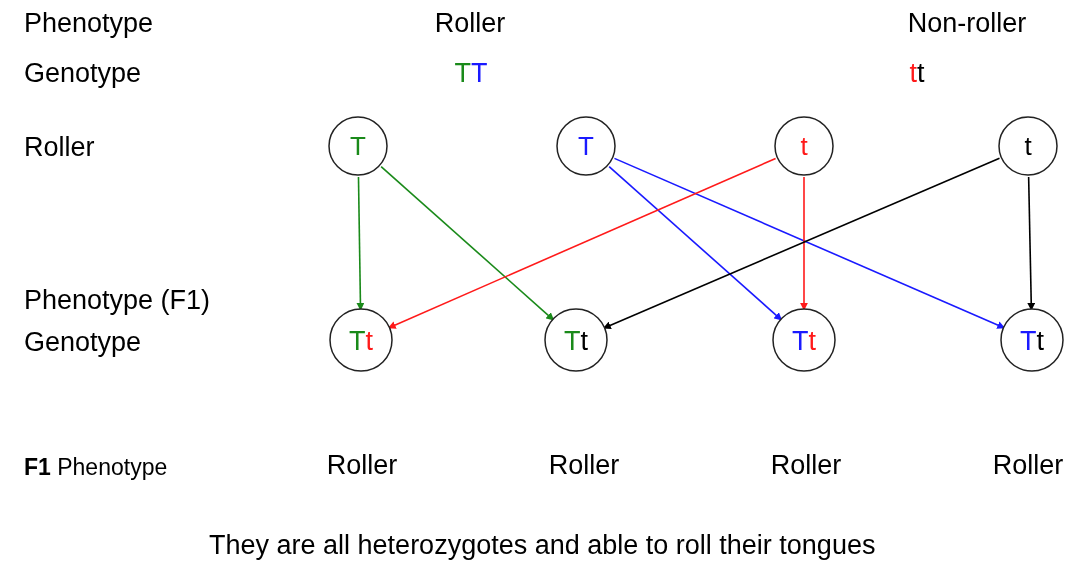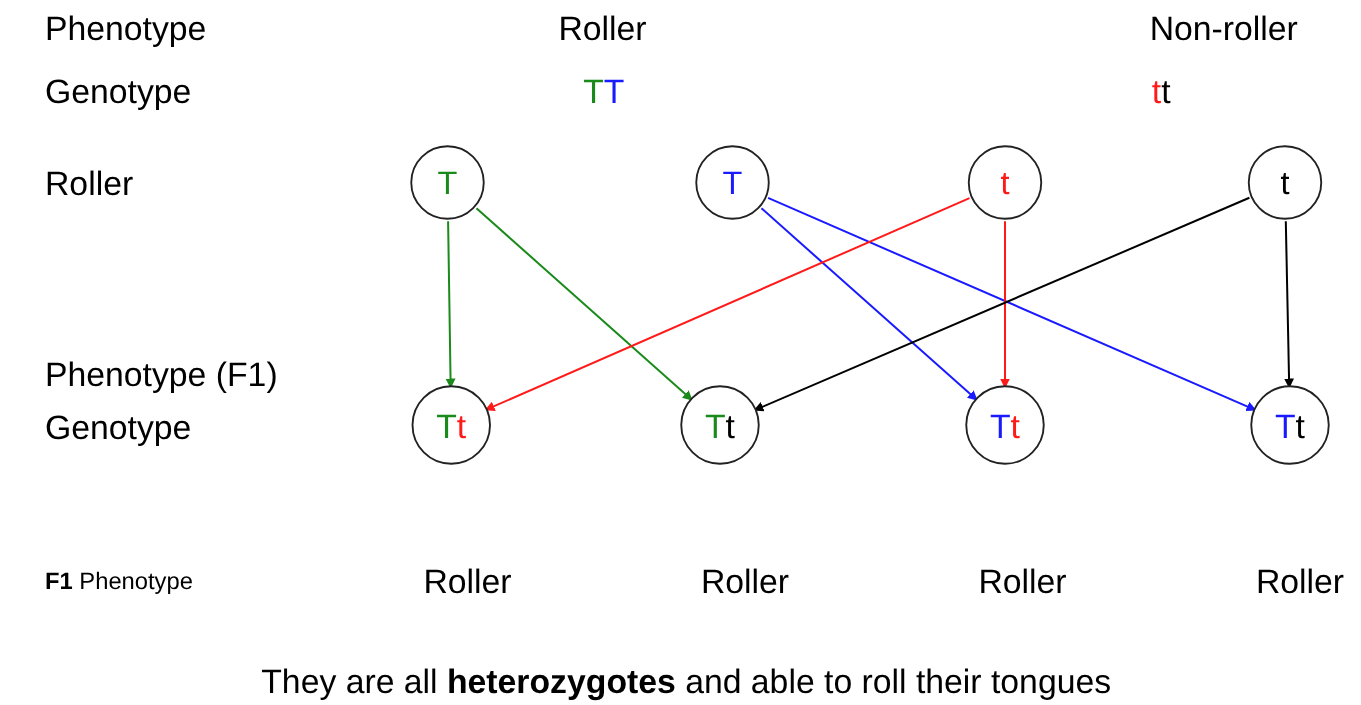--- a/index.html
+++ b/index.html
@@ -5,7 +5,7 @@
   html, body { margin:0; padding:0; background:#ffffff; }
   body { width:1089px; height:564px; position:relative; overflow:hidden;
          font-family:"Liberation Sans", sans-serif; color:#000; }
-  .lbl { position:absolute; font-size:27px; line-height:1; white-space:nowrap;margin-left:12px; }
+  .lbl { position:absolute; font-size:27px; line-height:1; white-space:nowrap; }
   .ctr { transform:translateX(-50%); }
   #diagram { position:absolute; left:0; top:0; }
   .ptype-f1 { font-size:19px; }

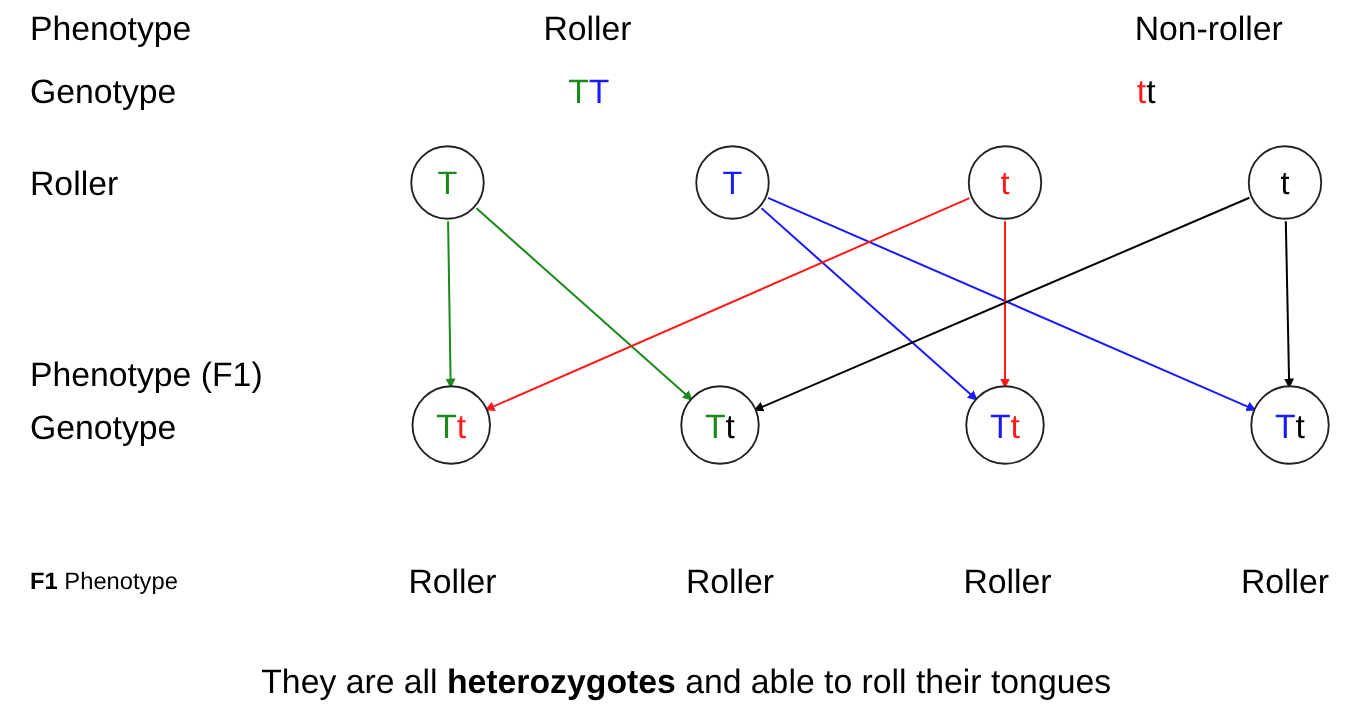--- a/index.html
+++ b/index.html
@@ -8,7 +8,7 @@
   .lbl { position:absolute; font-size:27px; line-height:1; white-space:nowrap; }
   .ctr { transform:translateX(-50%); }
   #diagram { position:absolute; left:0; top:0; }
-  .ptype-f1 { font-size:19px; }
+  .ptype-f1 { font-size:23px; }
   .ptype-f1 b { font-weight:bold; }
   .f1-roller { font-size:27px; }
   .footer { position:absolute; left:209px; top:530px; font-size:27px; white-space:nowrap; }

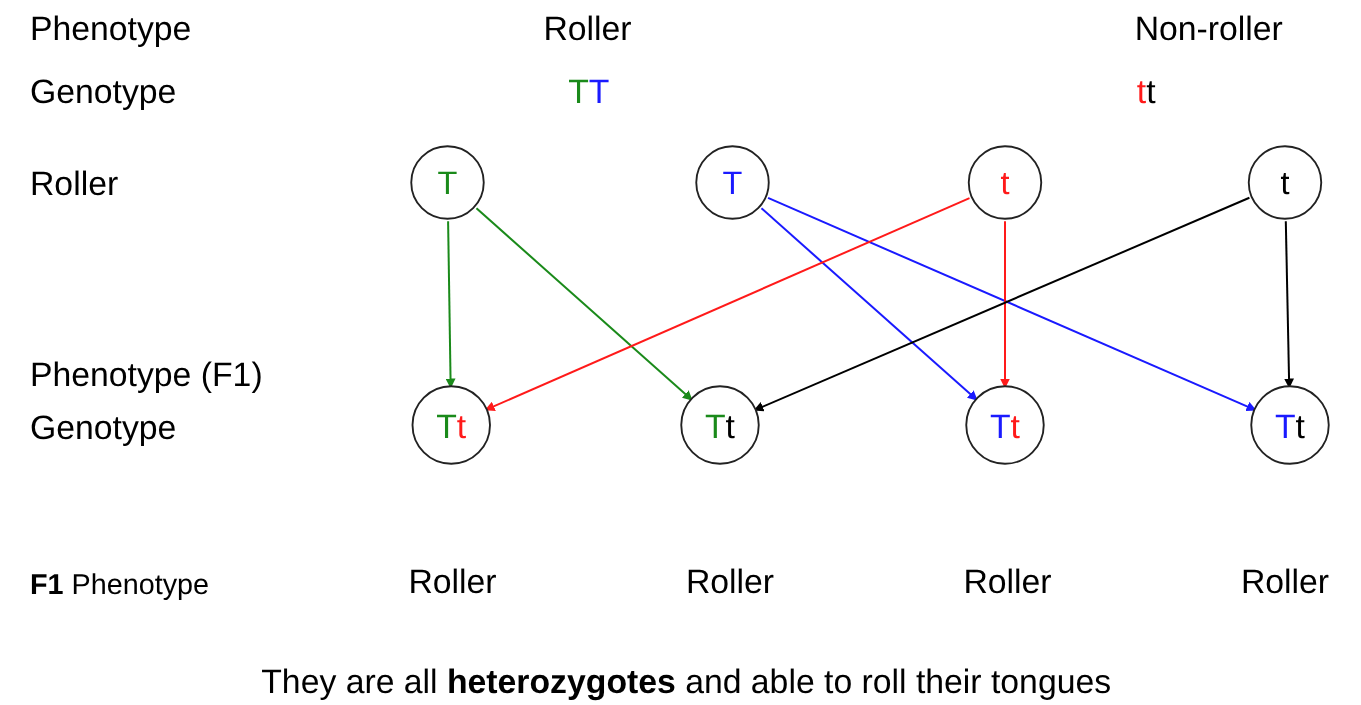--- a/index.html
+++ b/index.html
@@ -12,7 +12,7 @@
   .ptype-f1 b { font-weight:bold; }
   .f1-roller { font-size:27px; }
   .footer { position:absolute; left:209px; top:530px; font-size:27px; white-space:nowrap; }
-  .footer b { font-weight:bold; }
+  .footer b { font-weight:normal; }
 </style>
 </head>
 <body>

